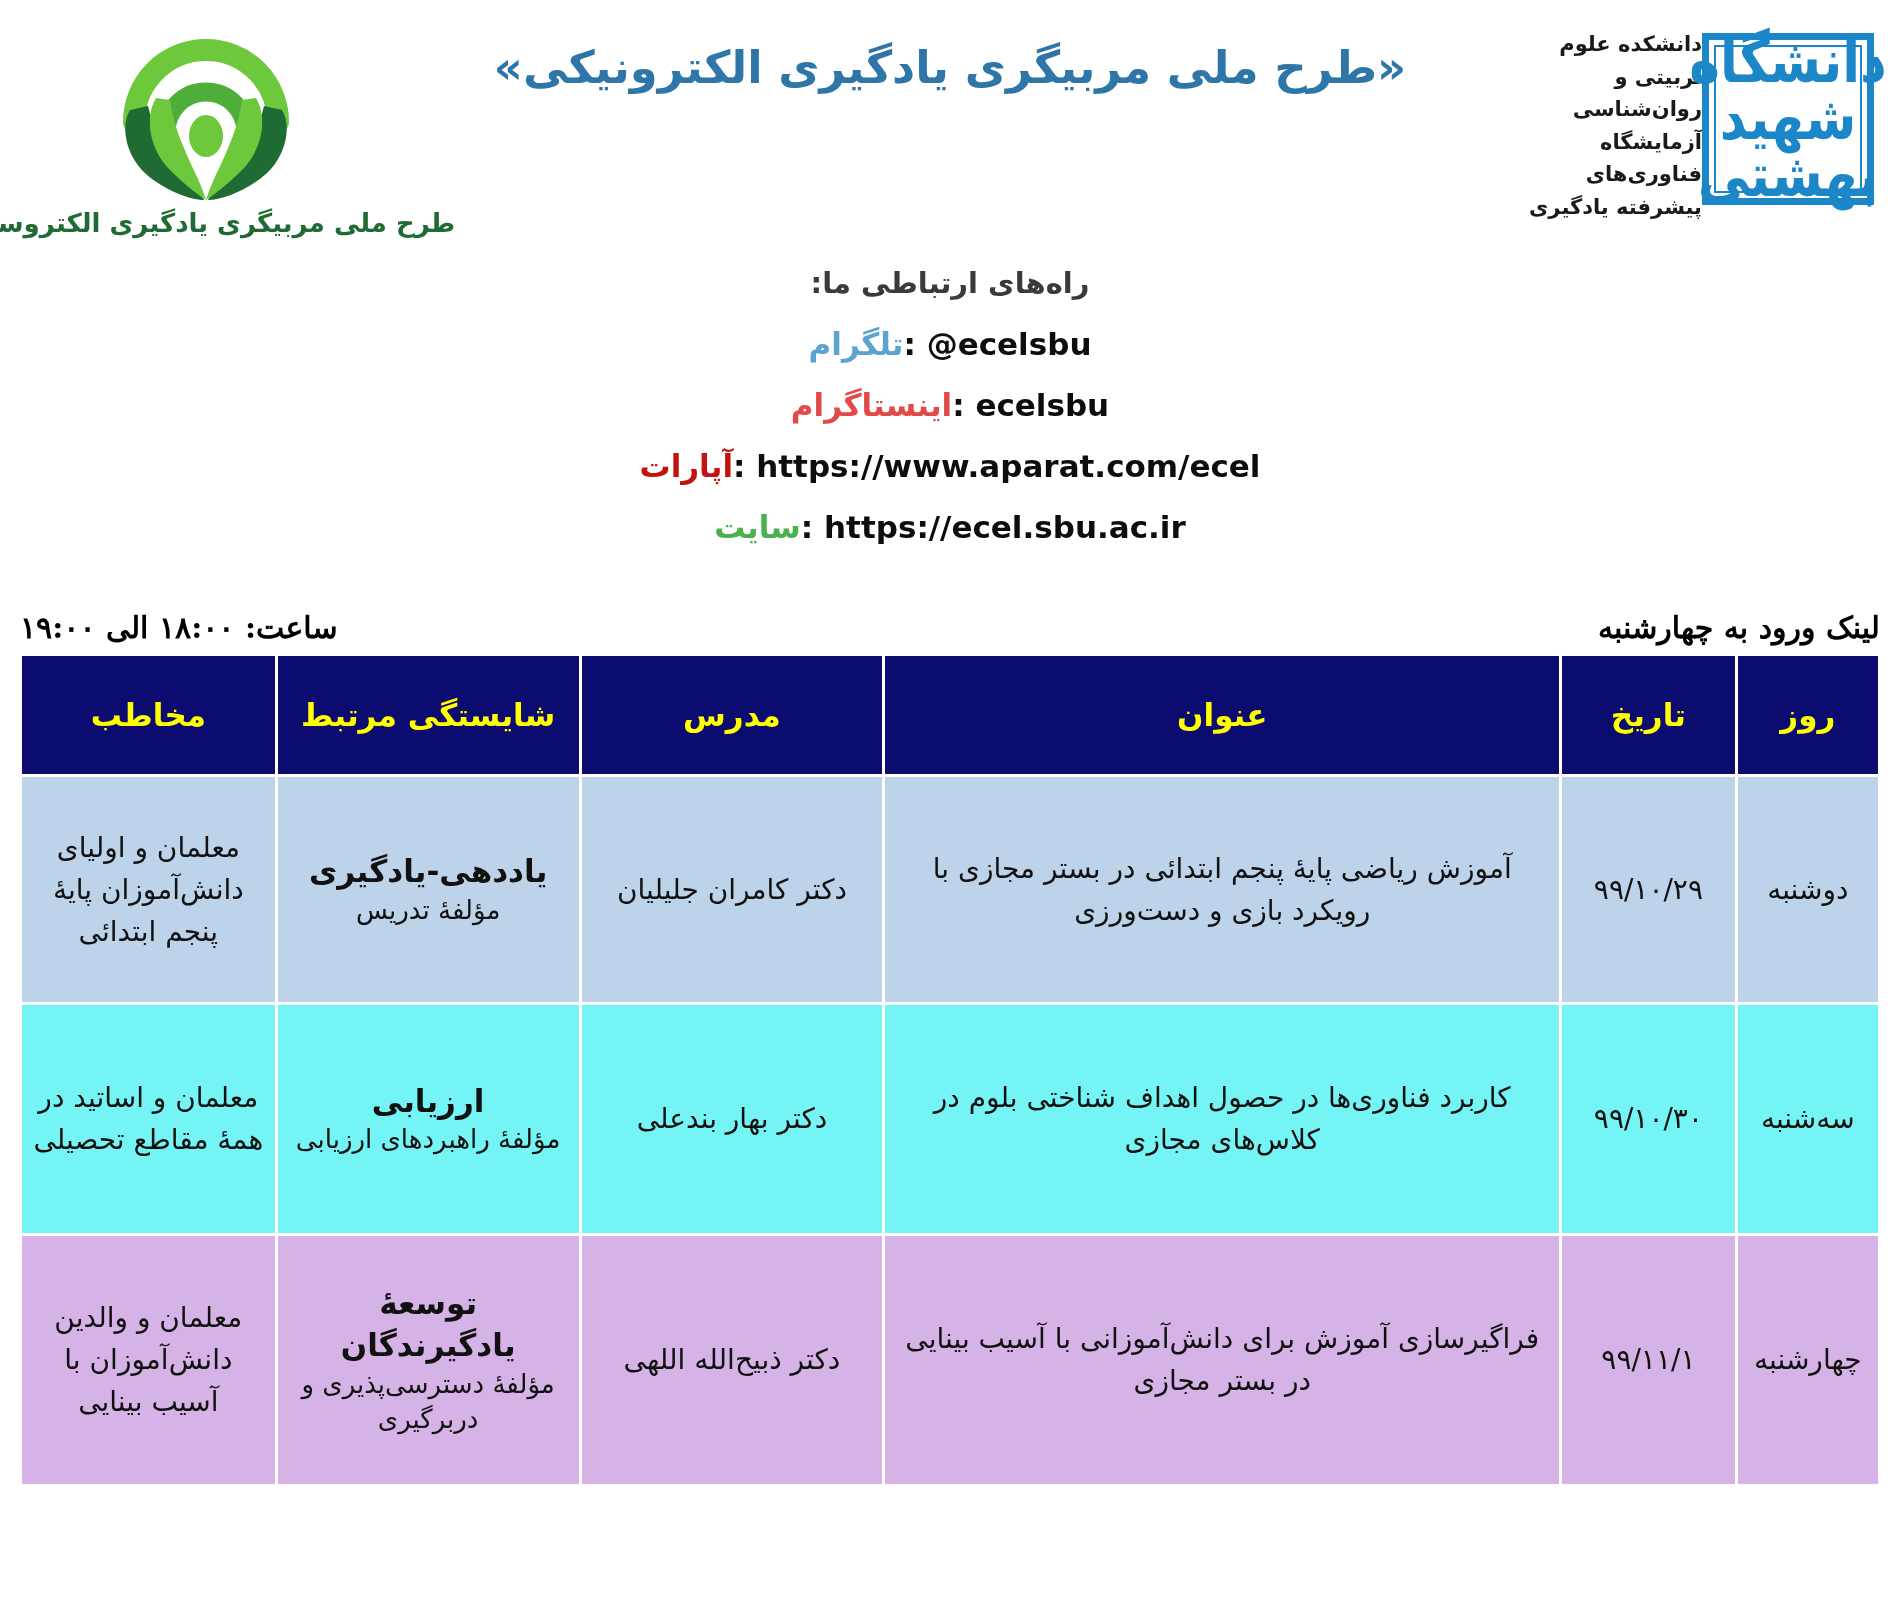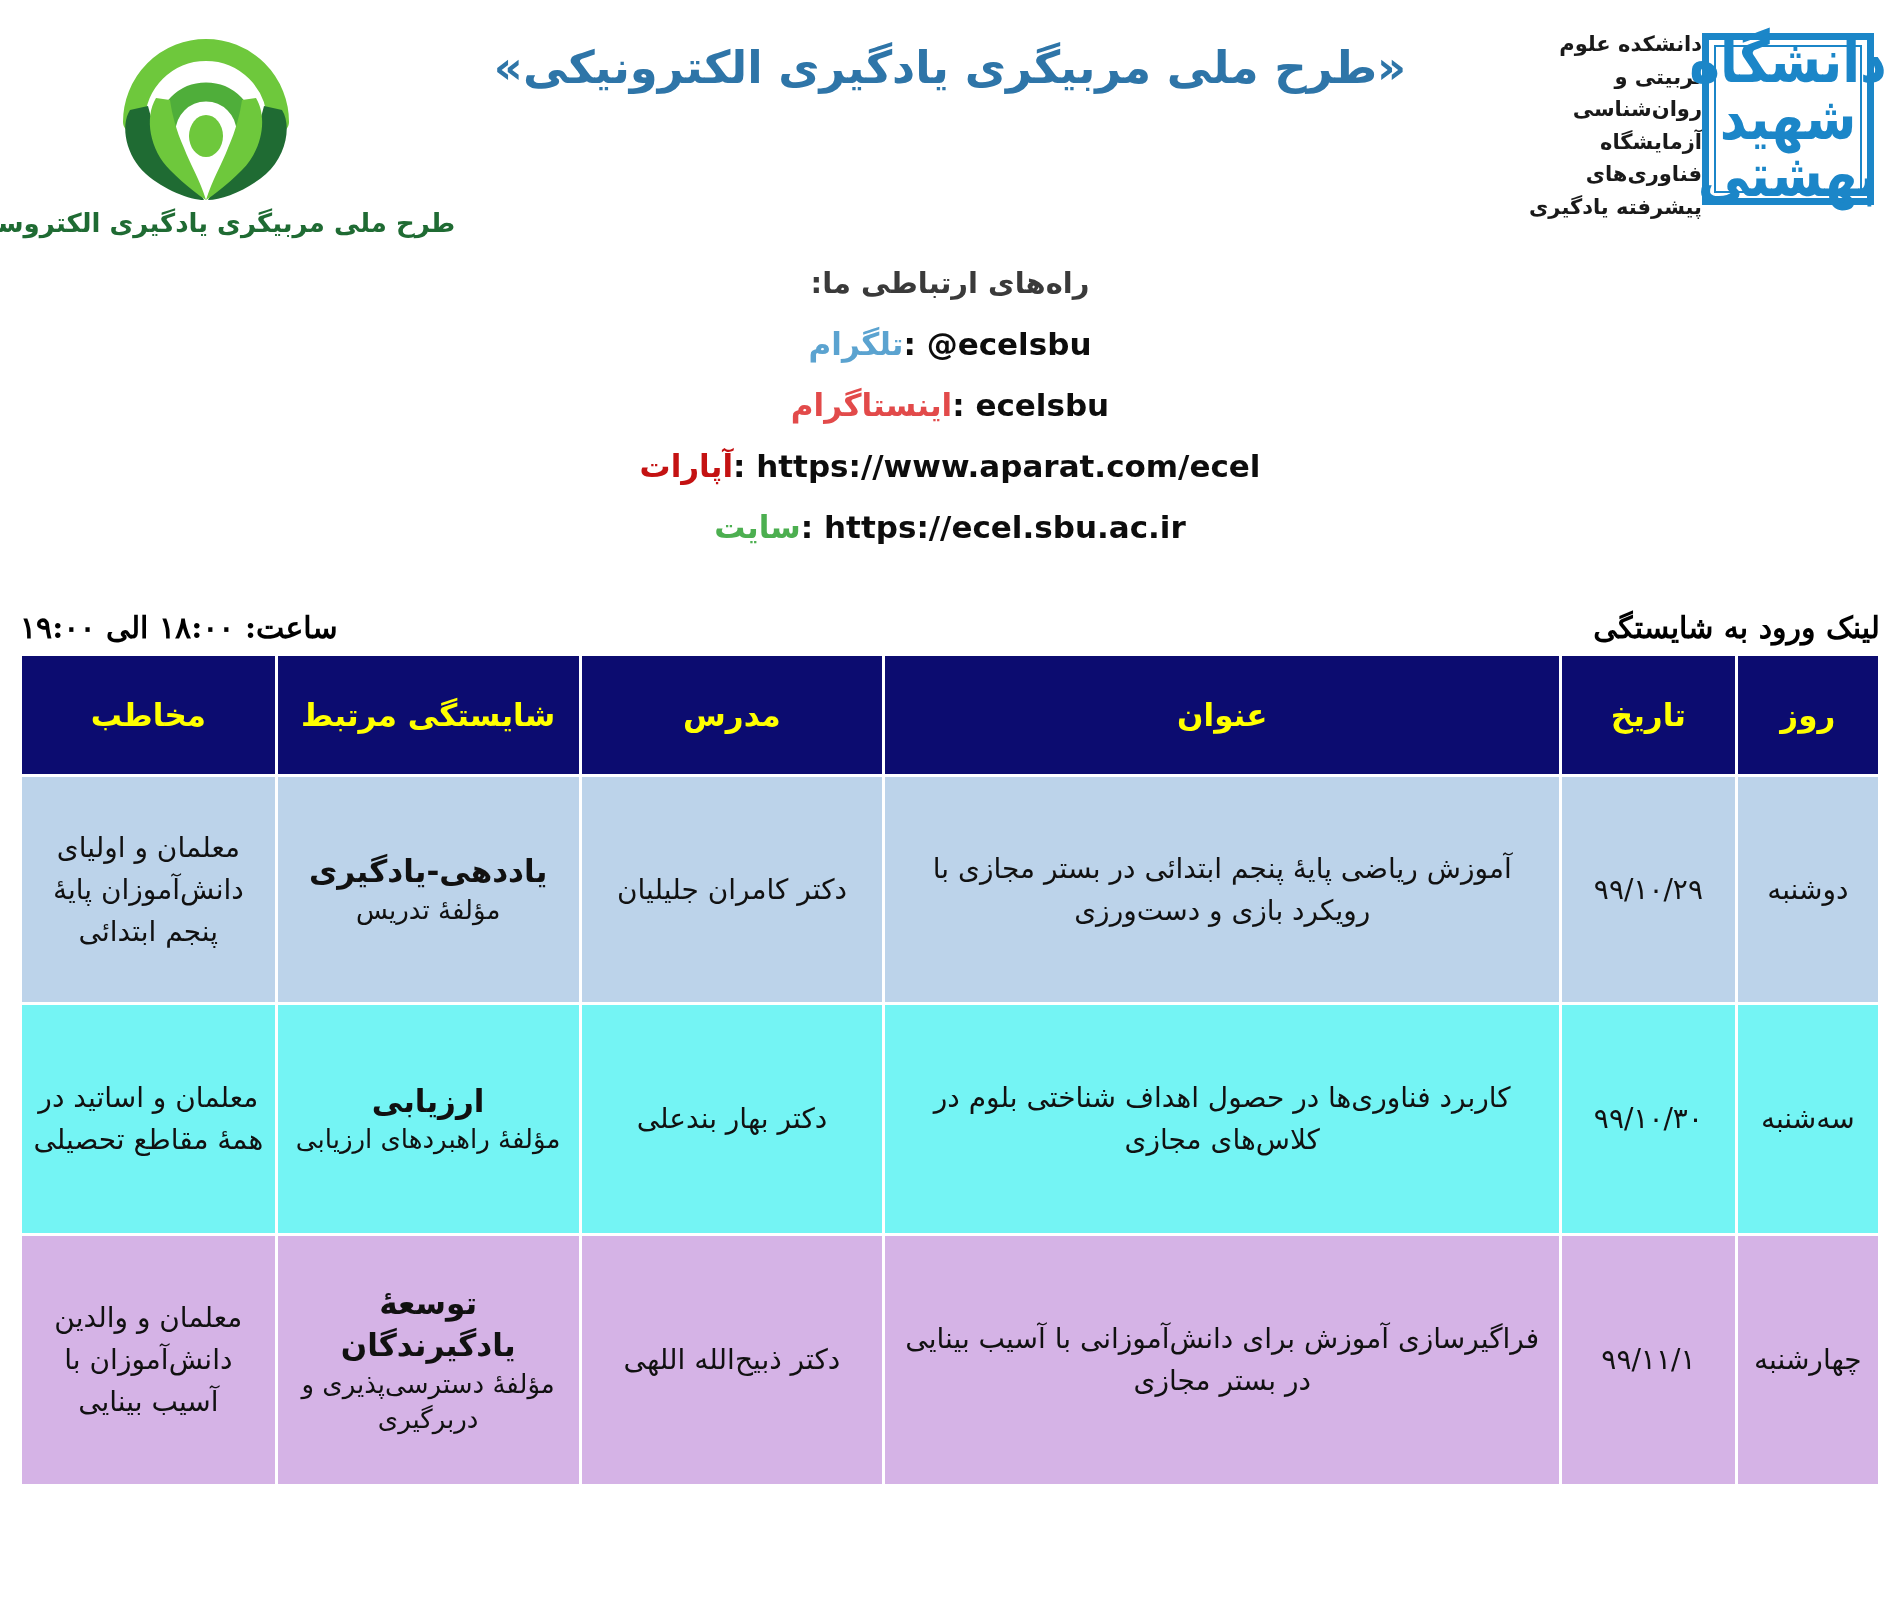--- a/index.html
+++ b/index.html
@@ -295,7 +295,7 @@
 
 <div class="linkbar">
   <div class="lb-left">ساعت: ۱۸:۰۰ الی ۱۹:۰۰</div>
-  <div class="lb-right">لینک ورود به شایستگی</div>
+  <div class="lb-right">لینک ورود به چهارشنبه</div>
 </div>
 
 <table class="schedule">

